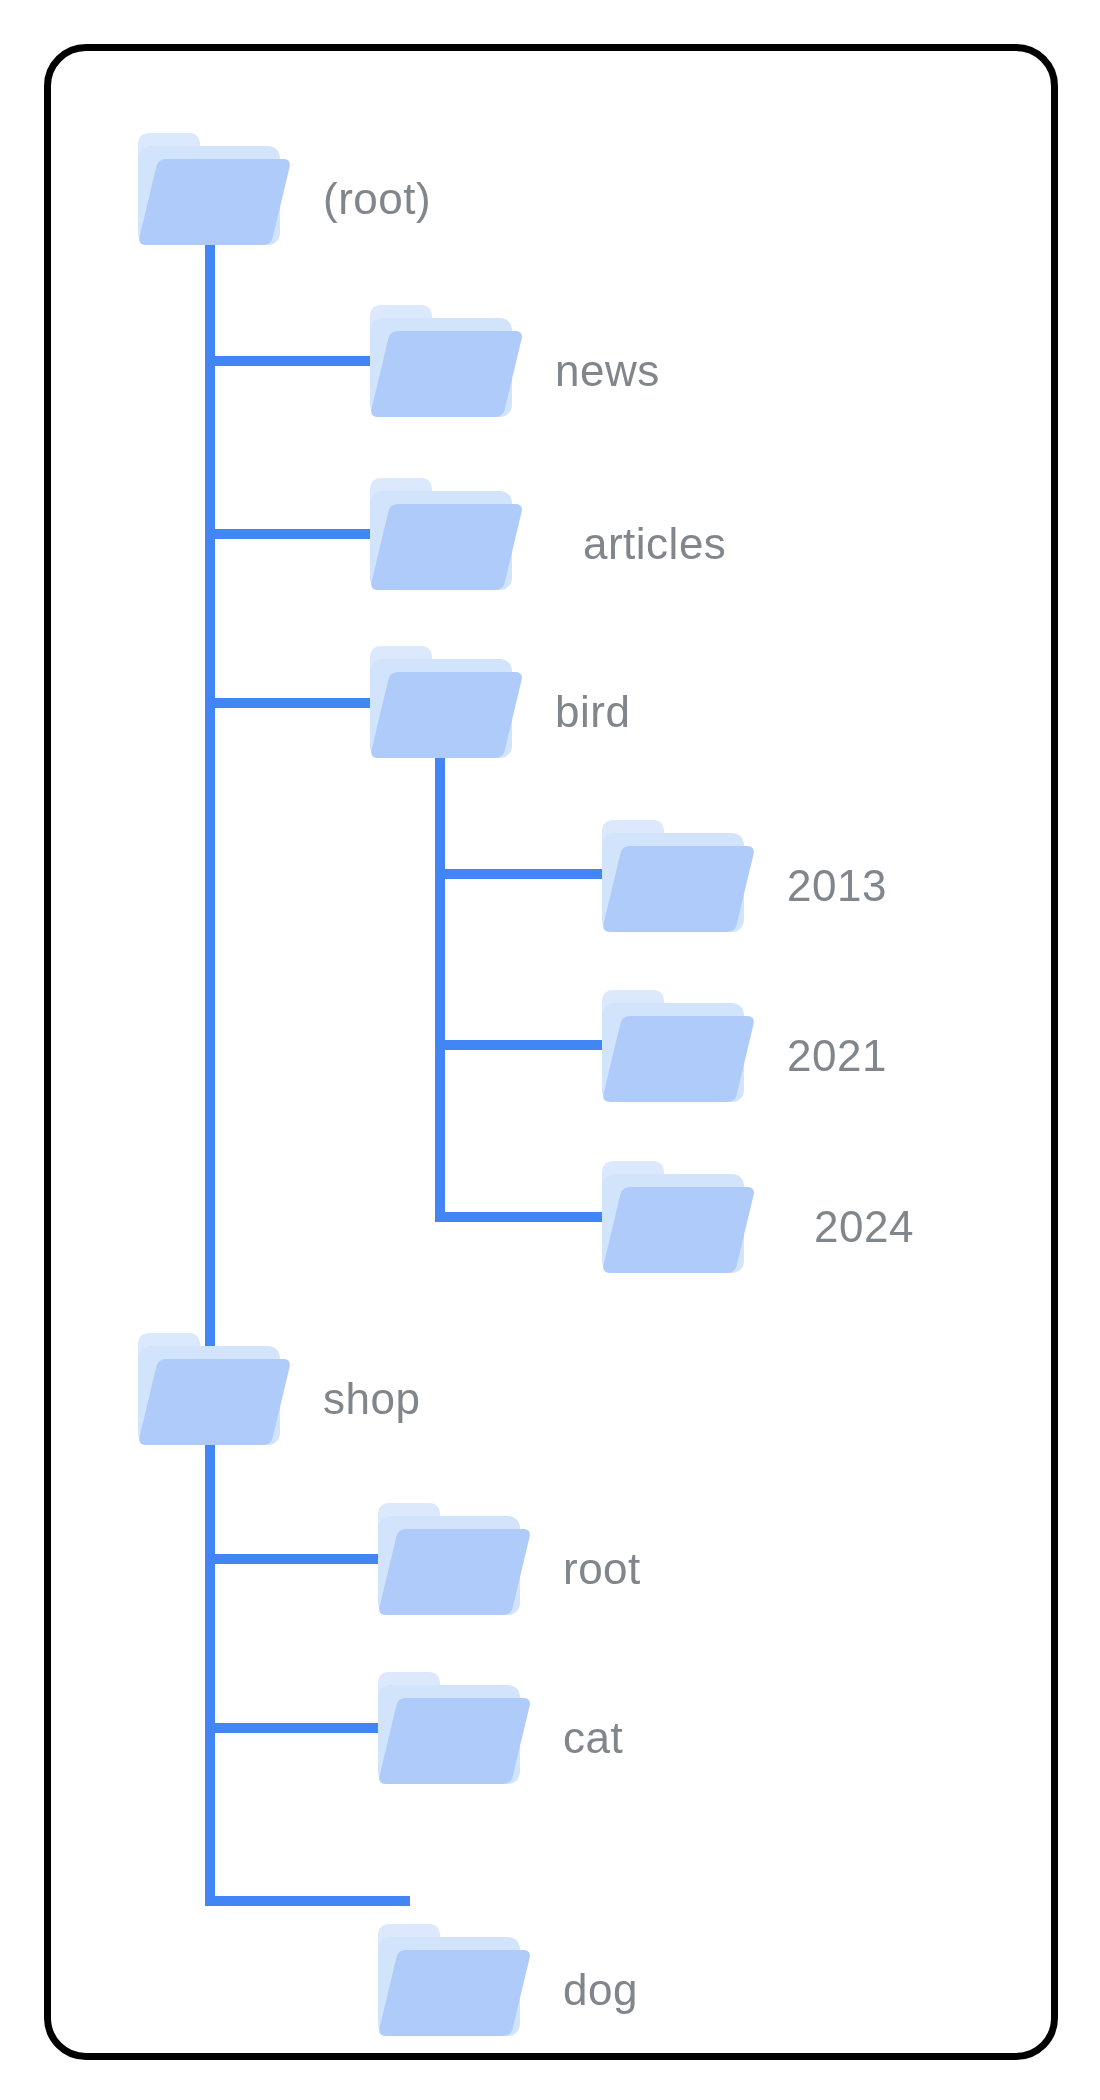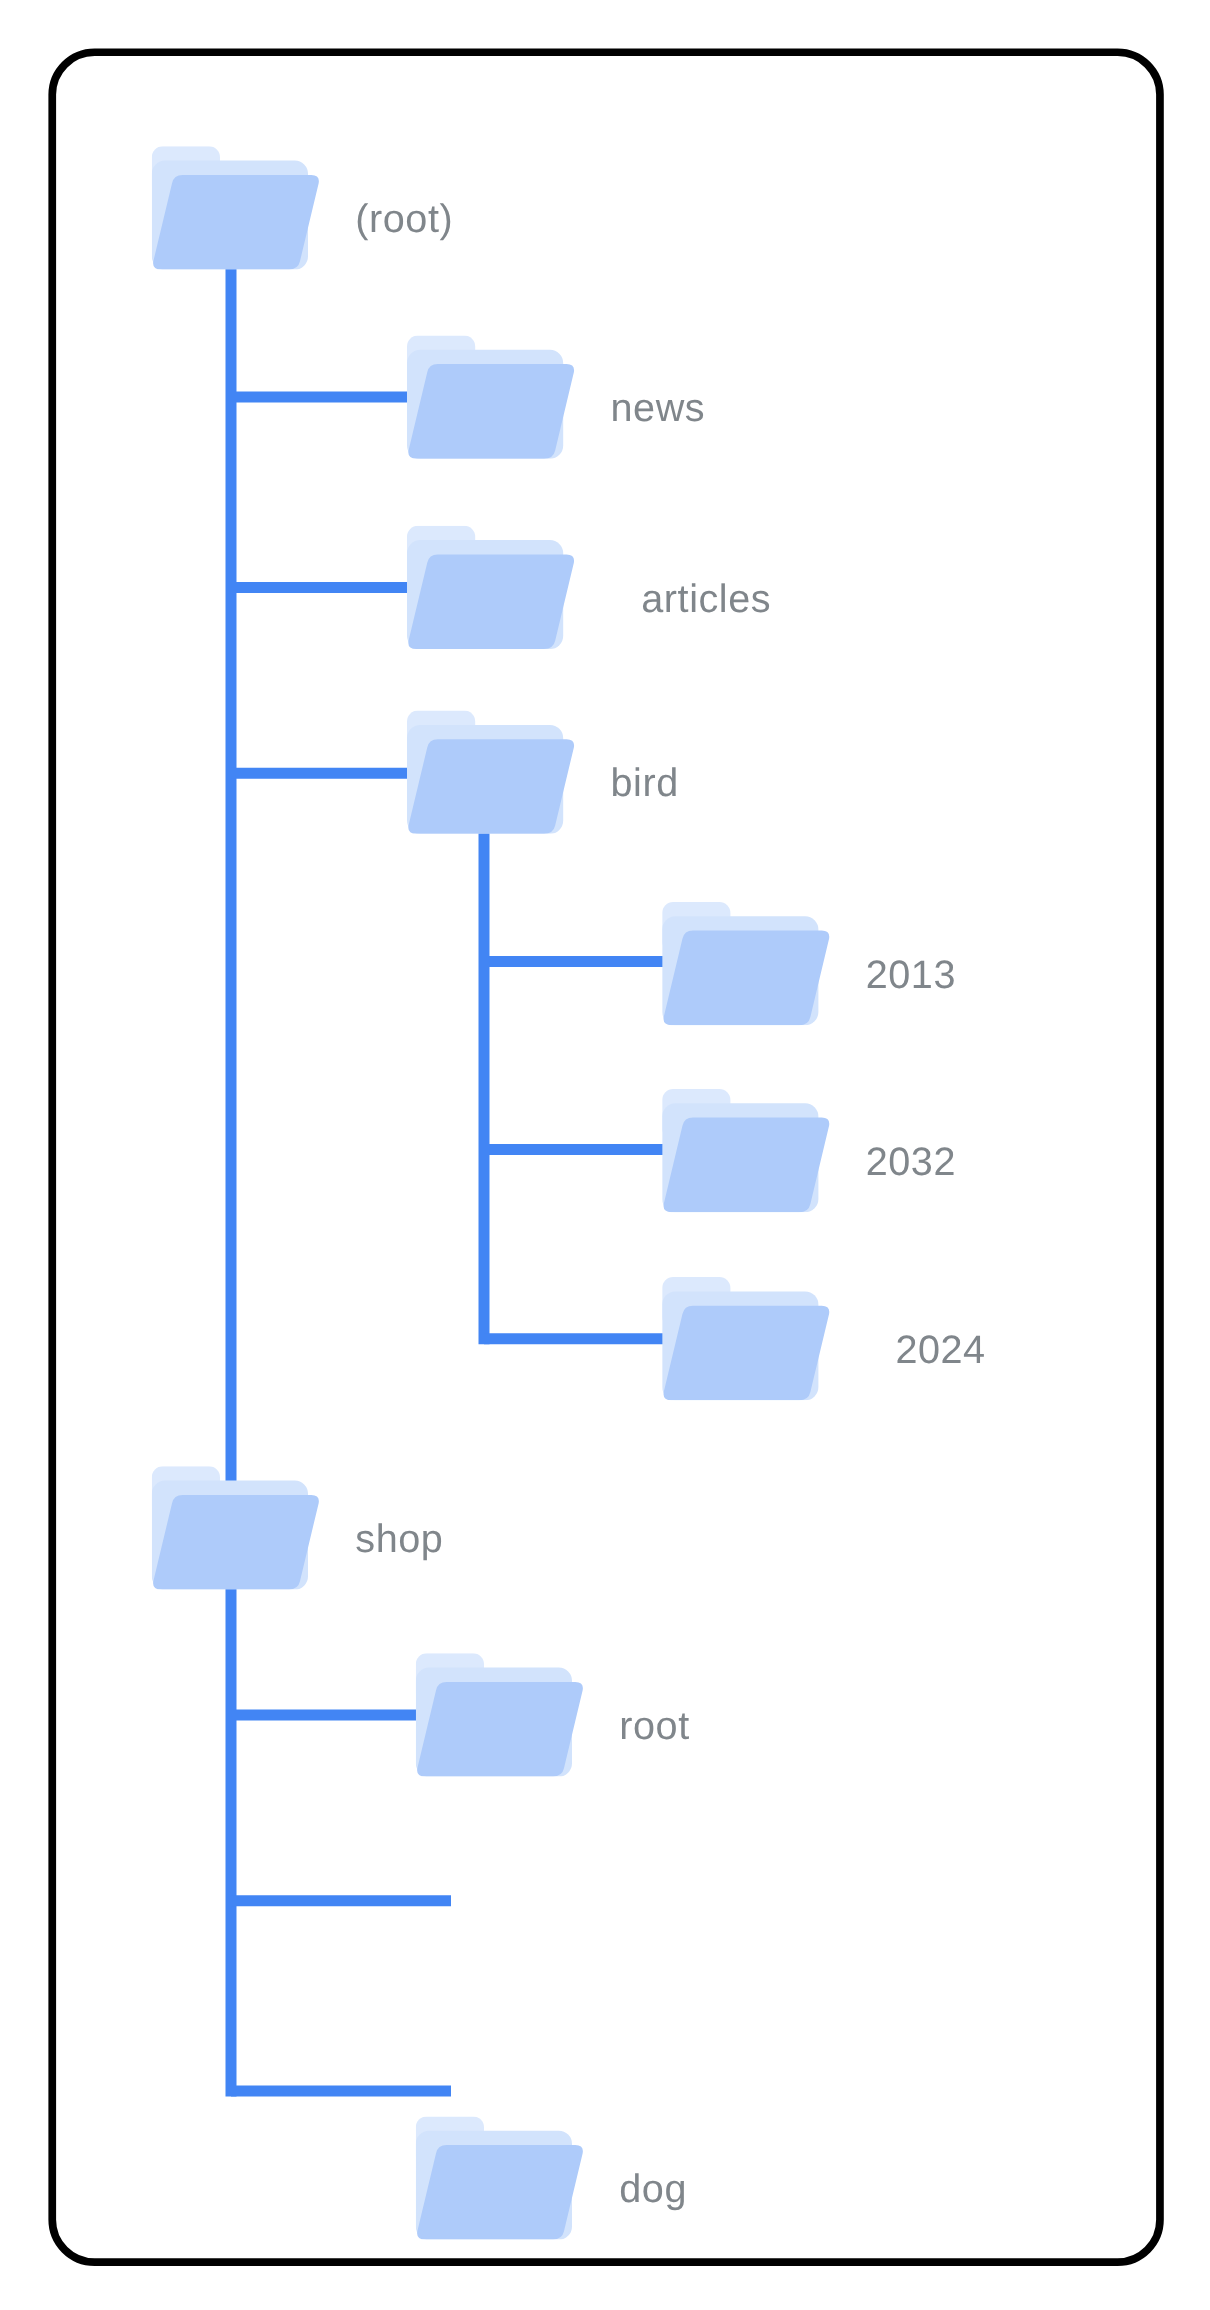--- a/index.html
+++ b/index.html
@@ -24,7 +24,7 @@
   .node{position:absolute;display:flex;align-items:center;height:112px;}
   .node .folder{width:155px;height:112px;flex:none;}
   .node .label{
-    margin-left:30px;font-size:36px;line-height:1;color:var(--label);
+    margin-left:30px;font-size:44px;line-height:1;color:var(--label);
     white-space:nowrap;transform:translateY(10px);letter-spacing:0.5px;
   }
   .f-tab{fill:var(--folder-tab);}

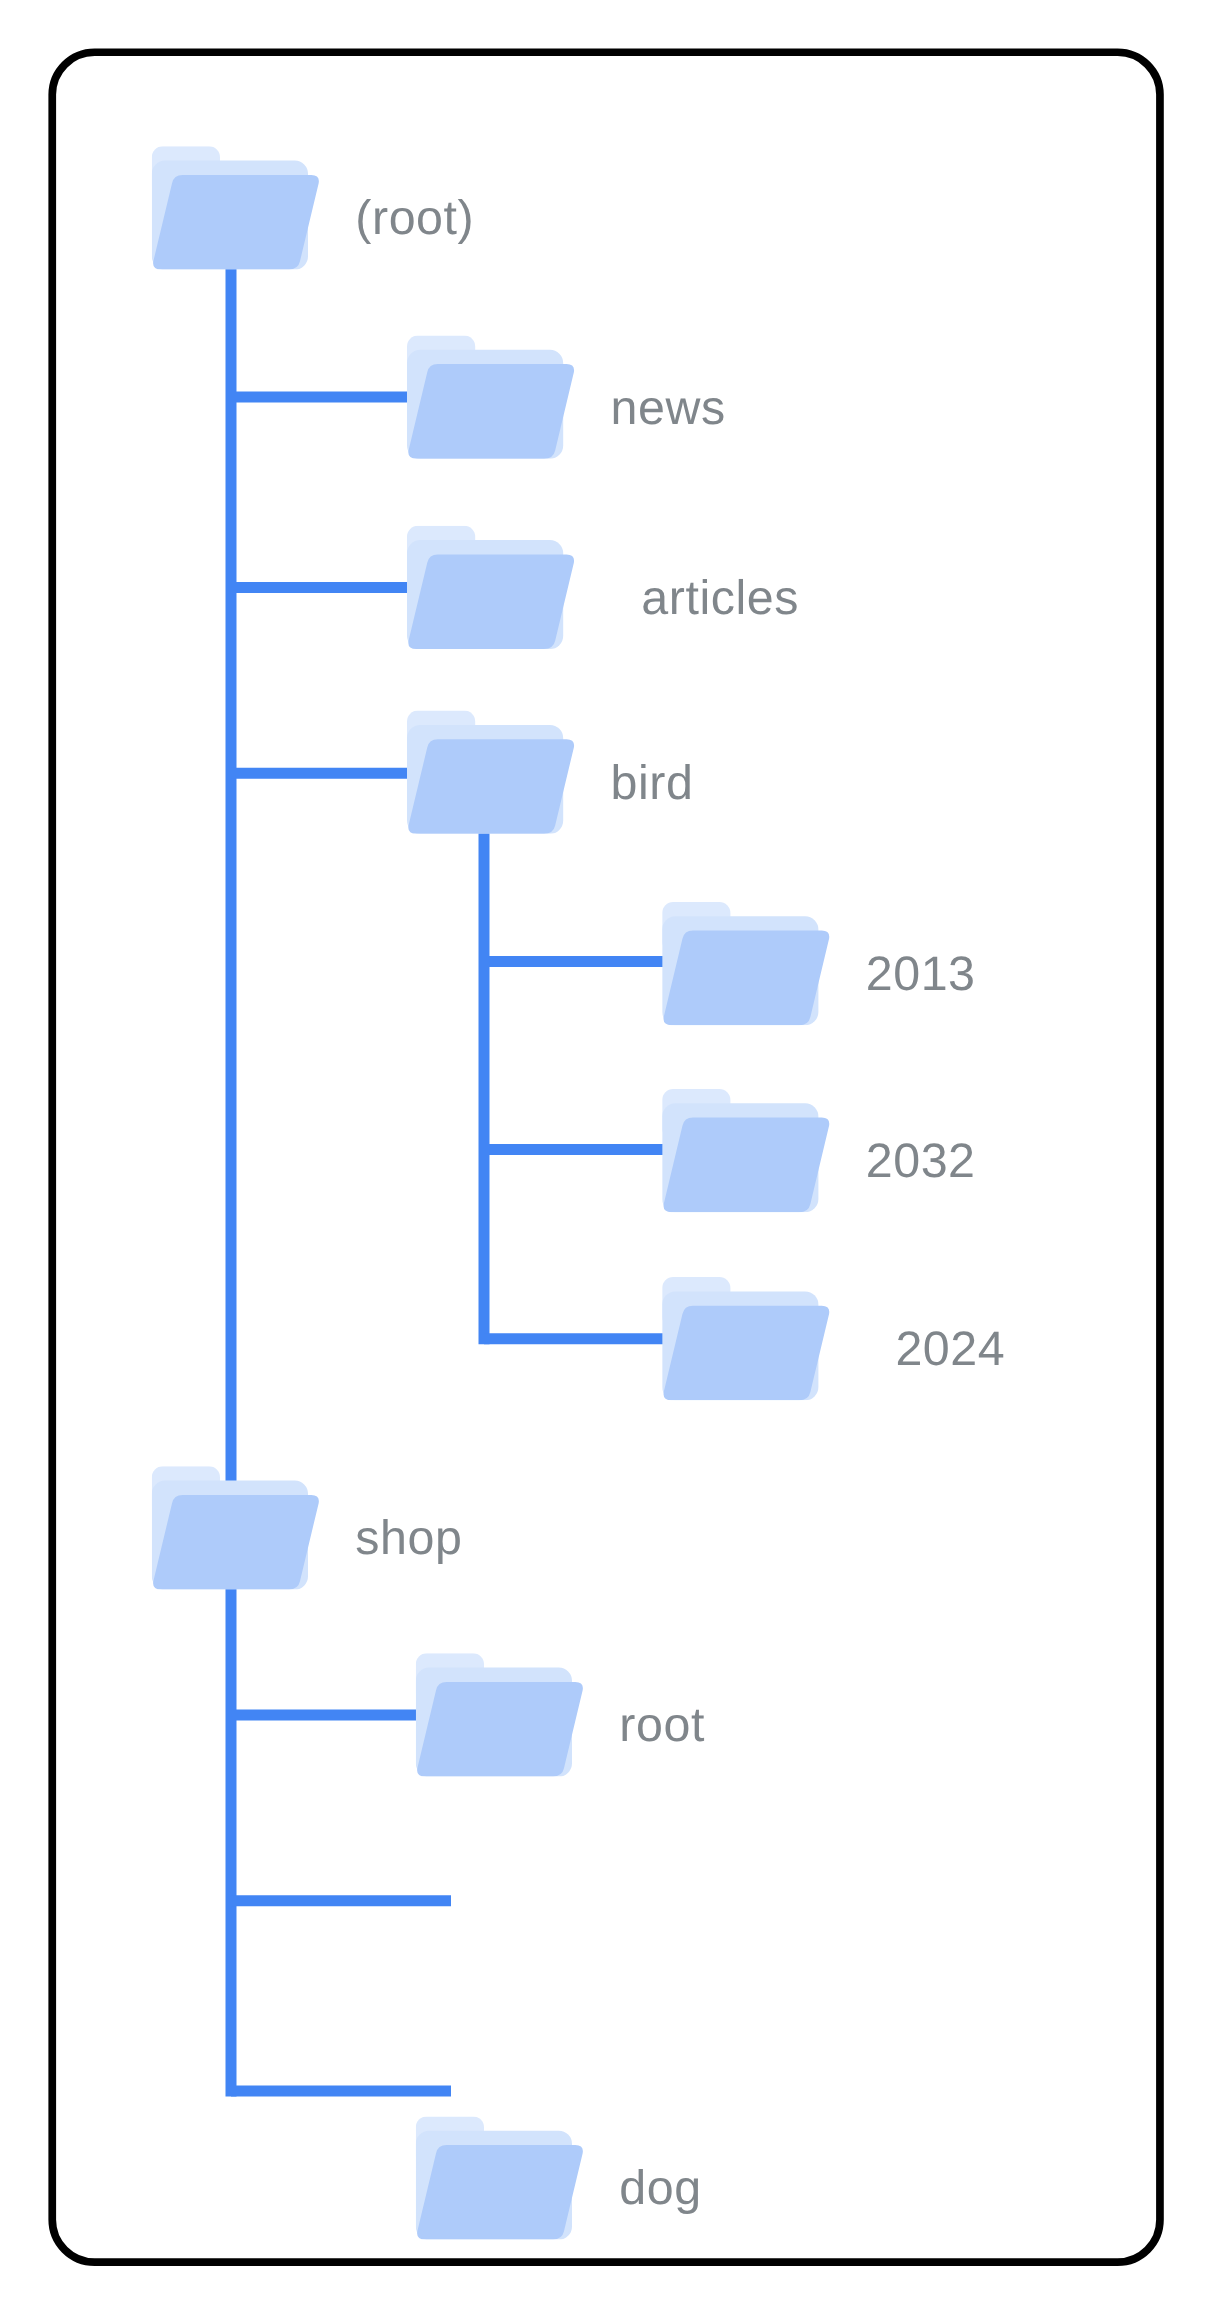--- a/index.html
+++ b/index.html
@@ -113,7 +113,7 @@
     <svg class="folder" viewBox="0 0 155 112">
         <use href="#folder-shape"></use>
       </svg>
-    <span class="label">2032</span>
+    <span class="label">2021</span>
   </div>
 
   <div class="node n6">

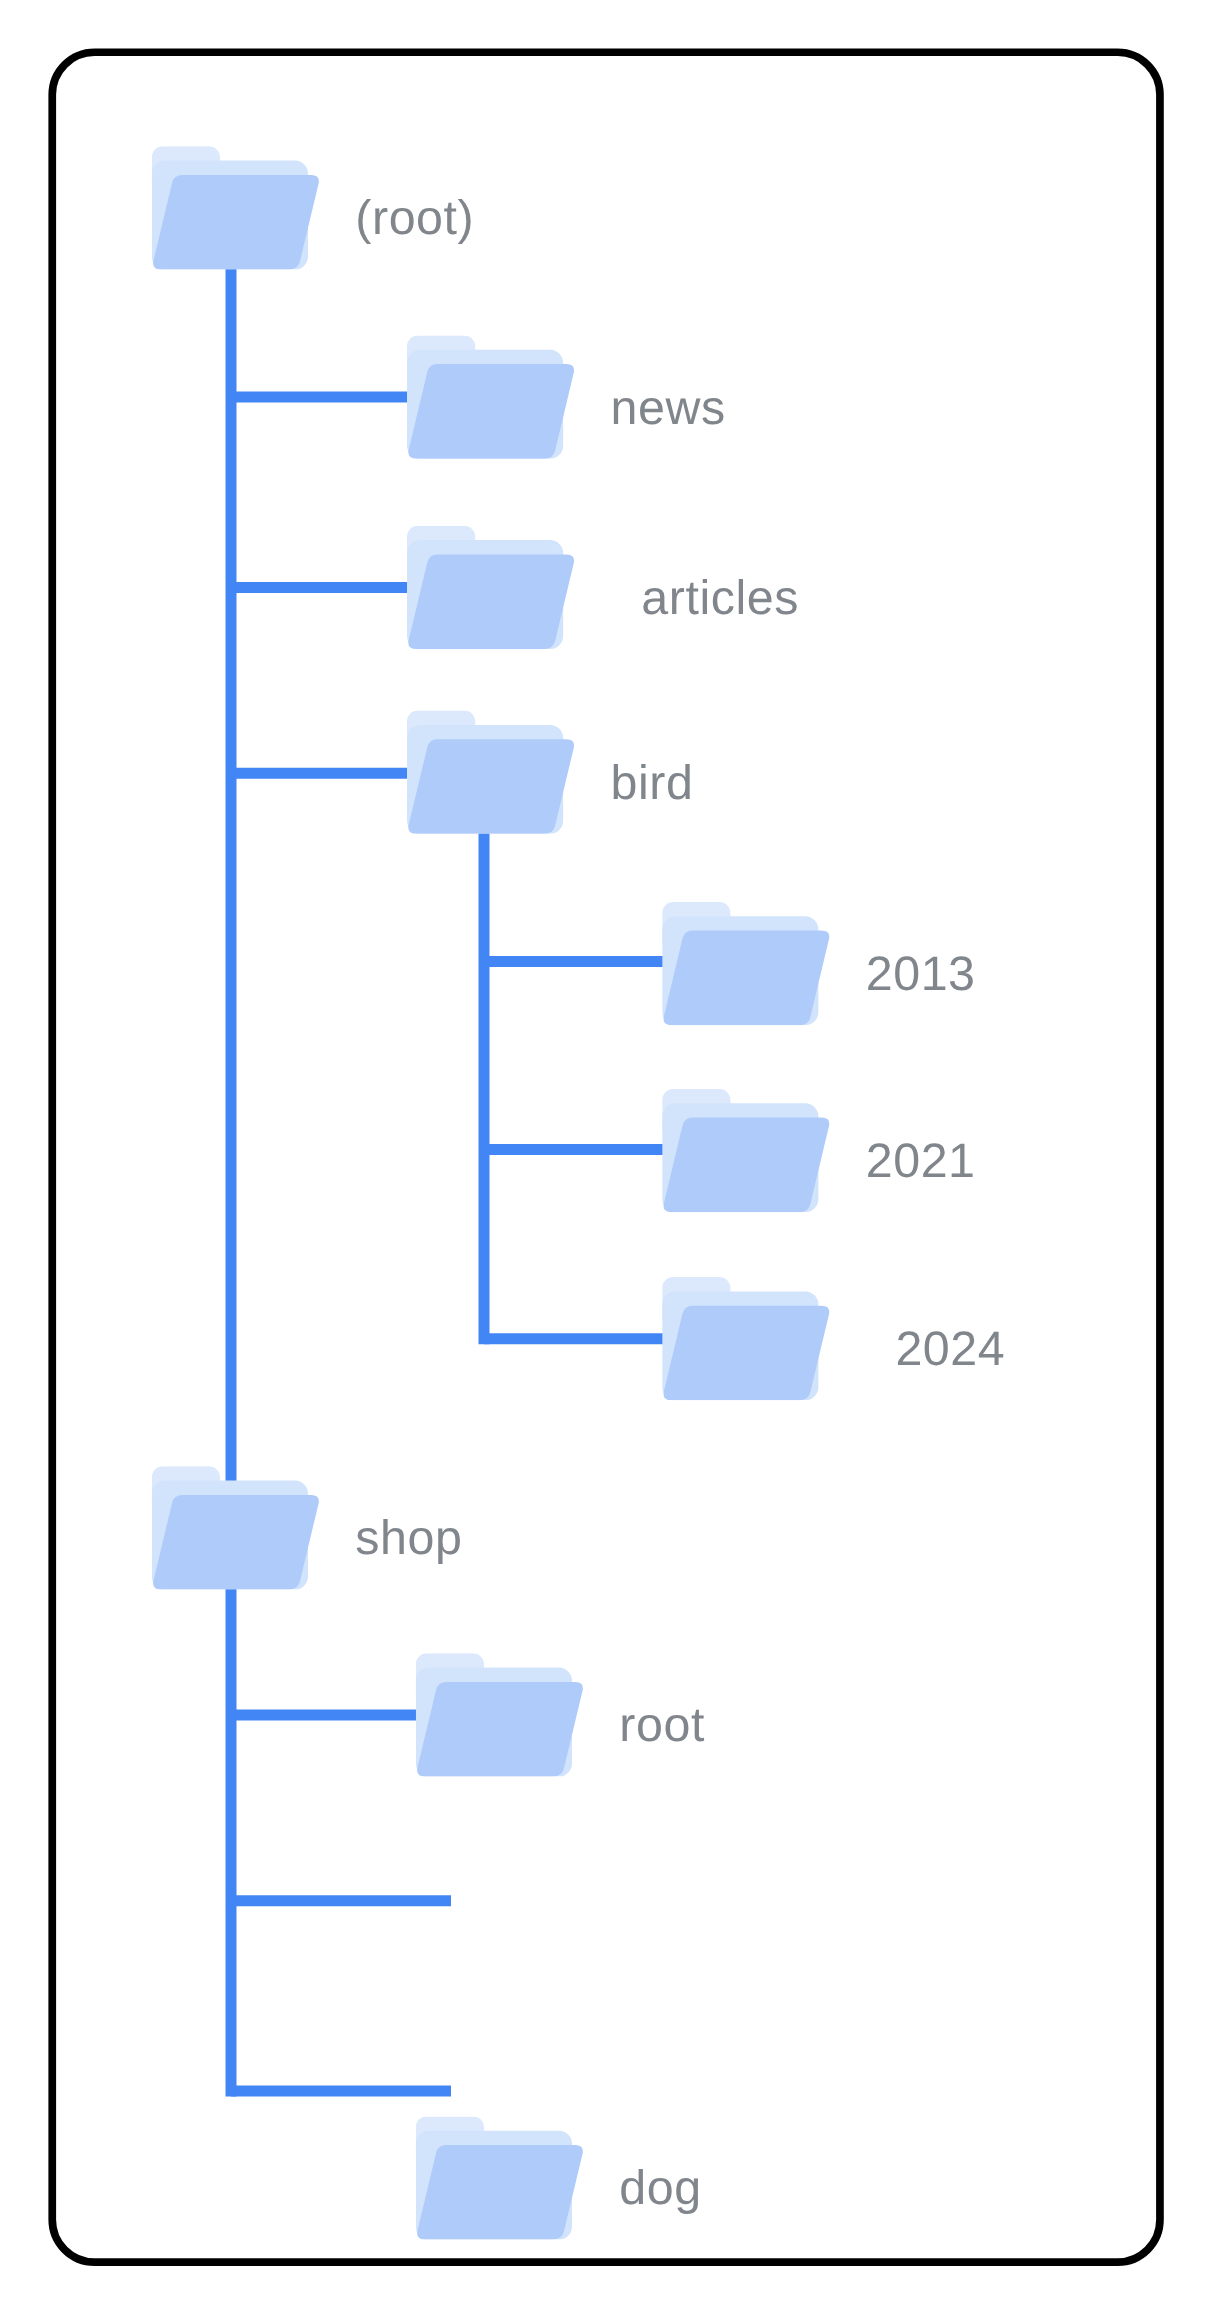--- a/index.html
+++ b/index.html
@@ -137,6 +137,12 @@
     <span class="label">root</span>
   </div>
 
+  <div class="node n9">
+    <svg class="folder" viewBox="0 0 155 112">
+        <use href="#folder-shape"></use>
+      </svg>
+    <span class="label">cat</span>
+  </div>
 
   <div class="node n10">
     <svg class="folder" viewBox="0 0 155 112">

